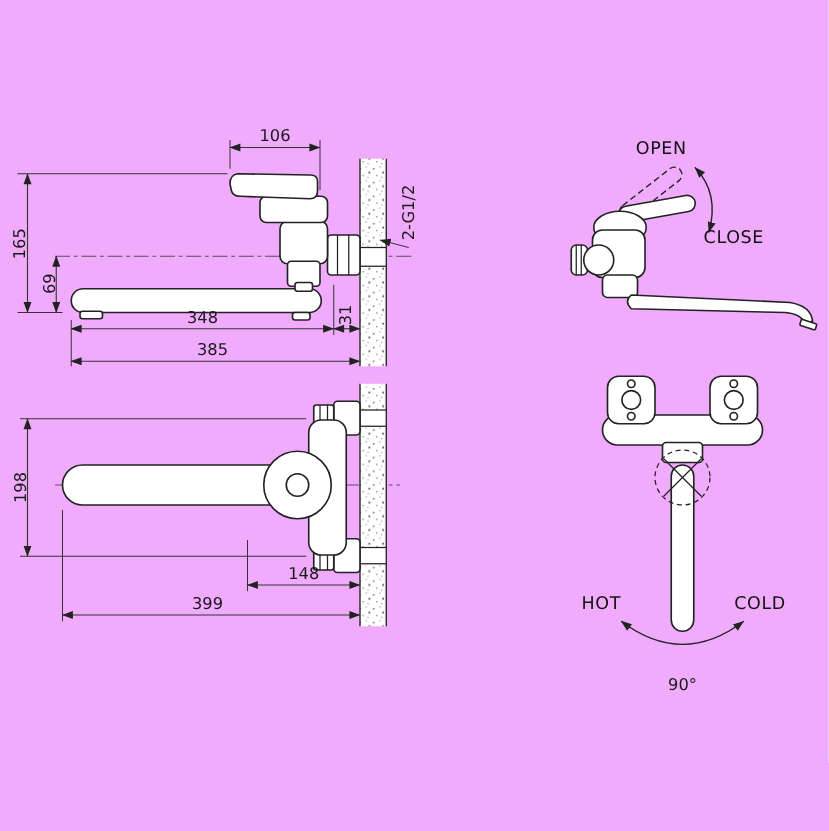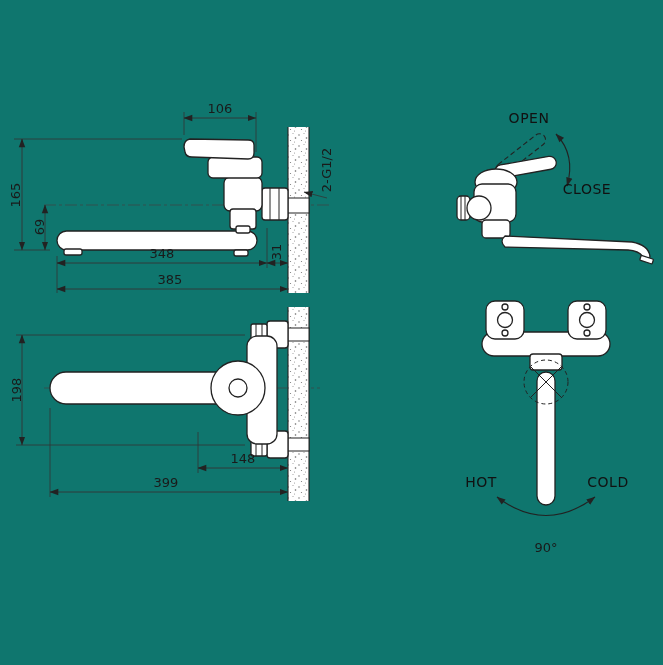--- a/index.html
+++ b/index.html
@@ -7,7 +7,7 @@
     width:663px;height:665px;background:#ffffff;
     font-family:"DejaVu Sans","Liberation Sans",sans-serif;
   }
-  .sheet{position:relative;width:663px;height:665px;overflow:hidden;background:#0f766e;}
+  .sheet{position:relative;width:663px;height:665px;overflow:hidden;background:#f0abfc;}
   svg{display:block;}
   .dim-text{font-size:13px;fill:#1a1a1a;}
   .label-text{font-size:14px;fill:#111;letter-spacing:.5px;}

